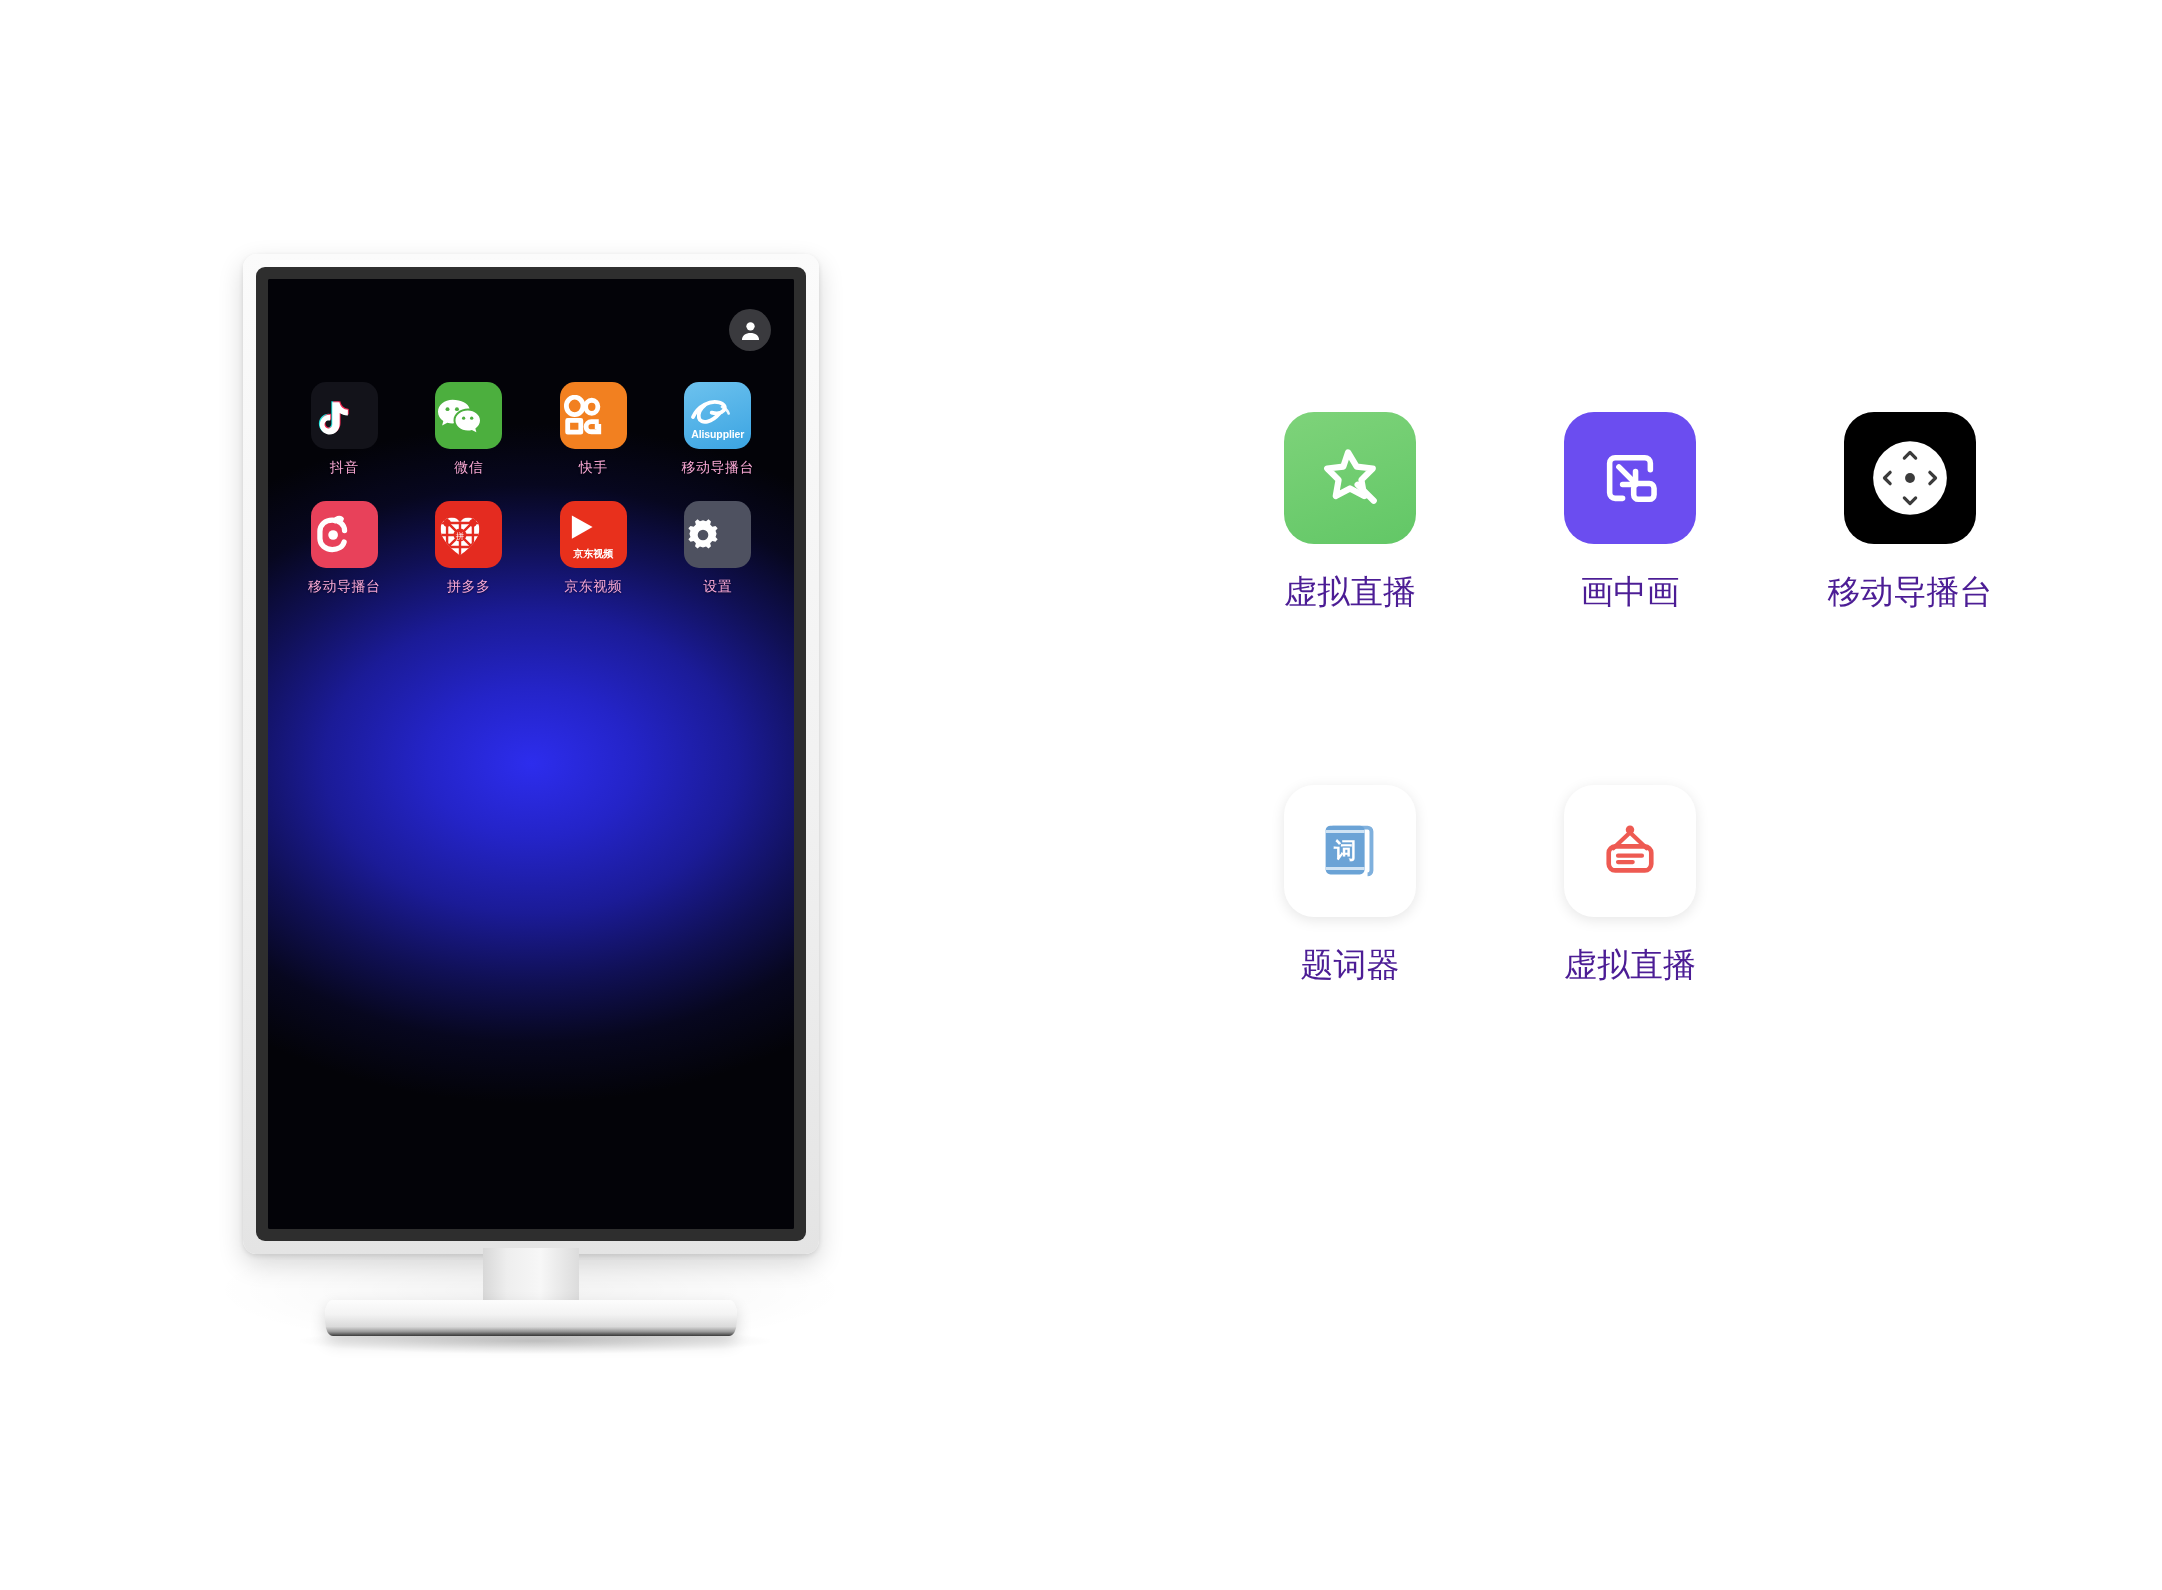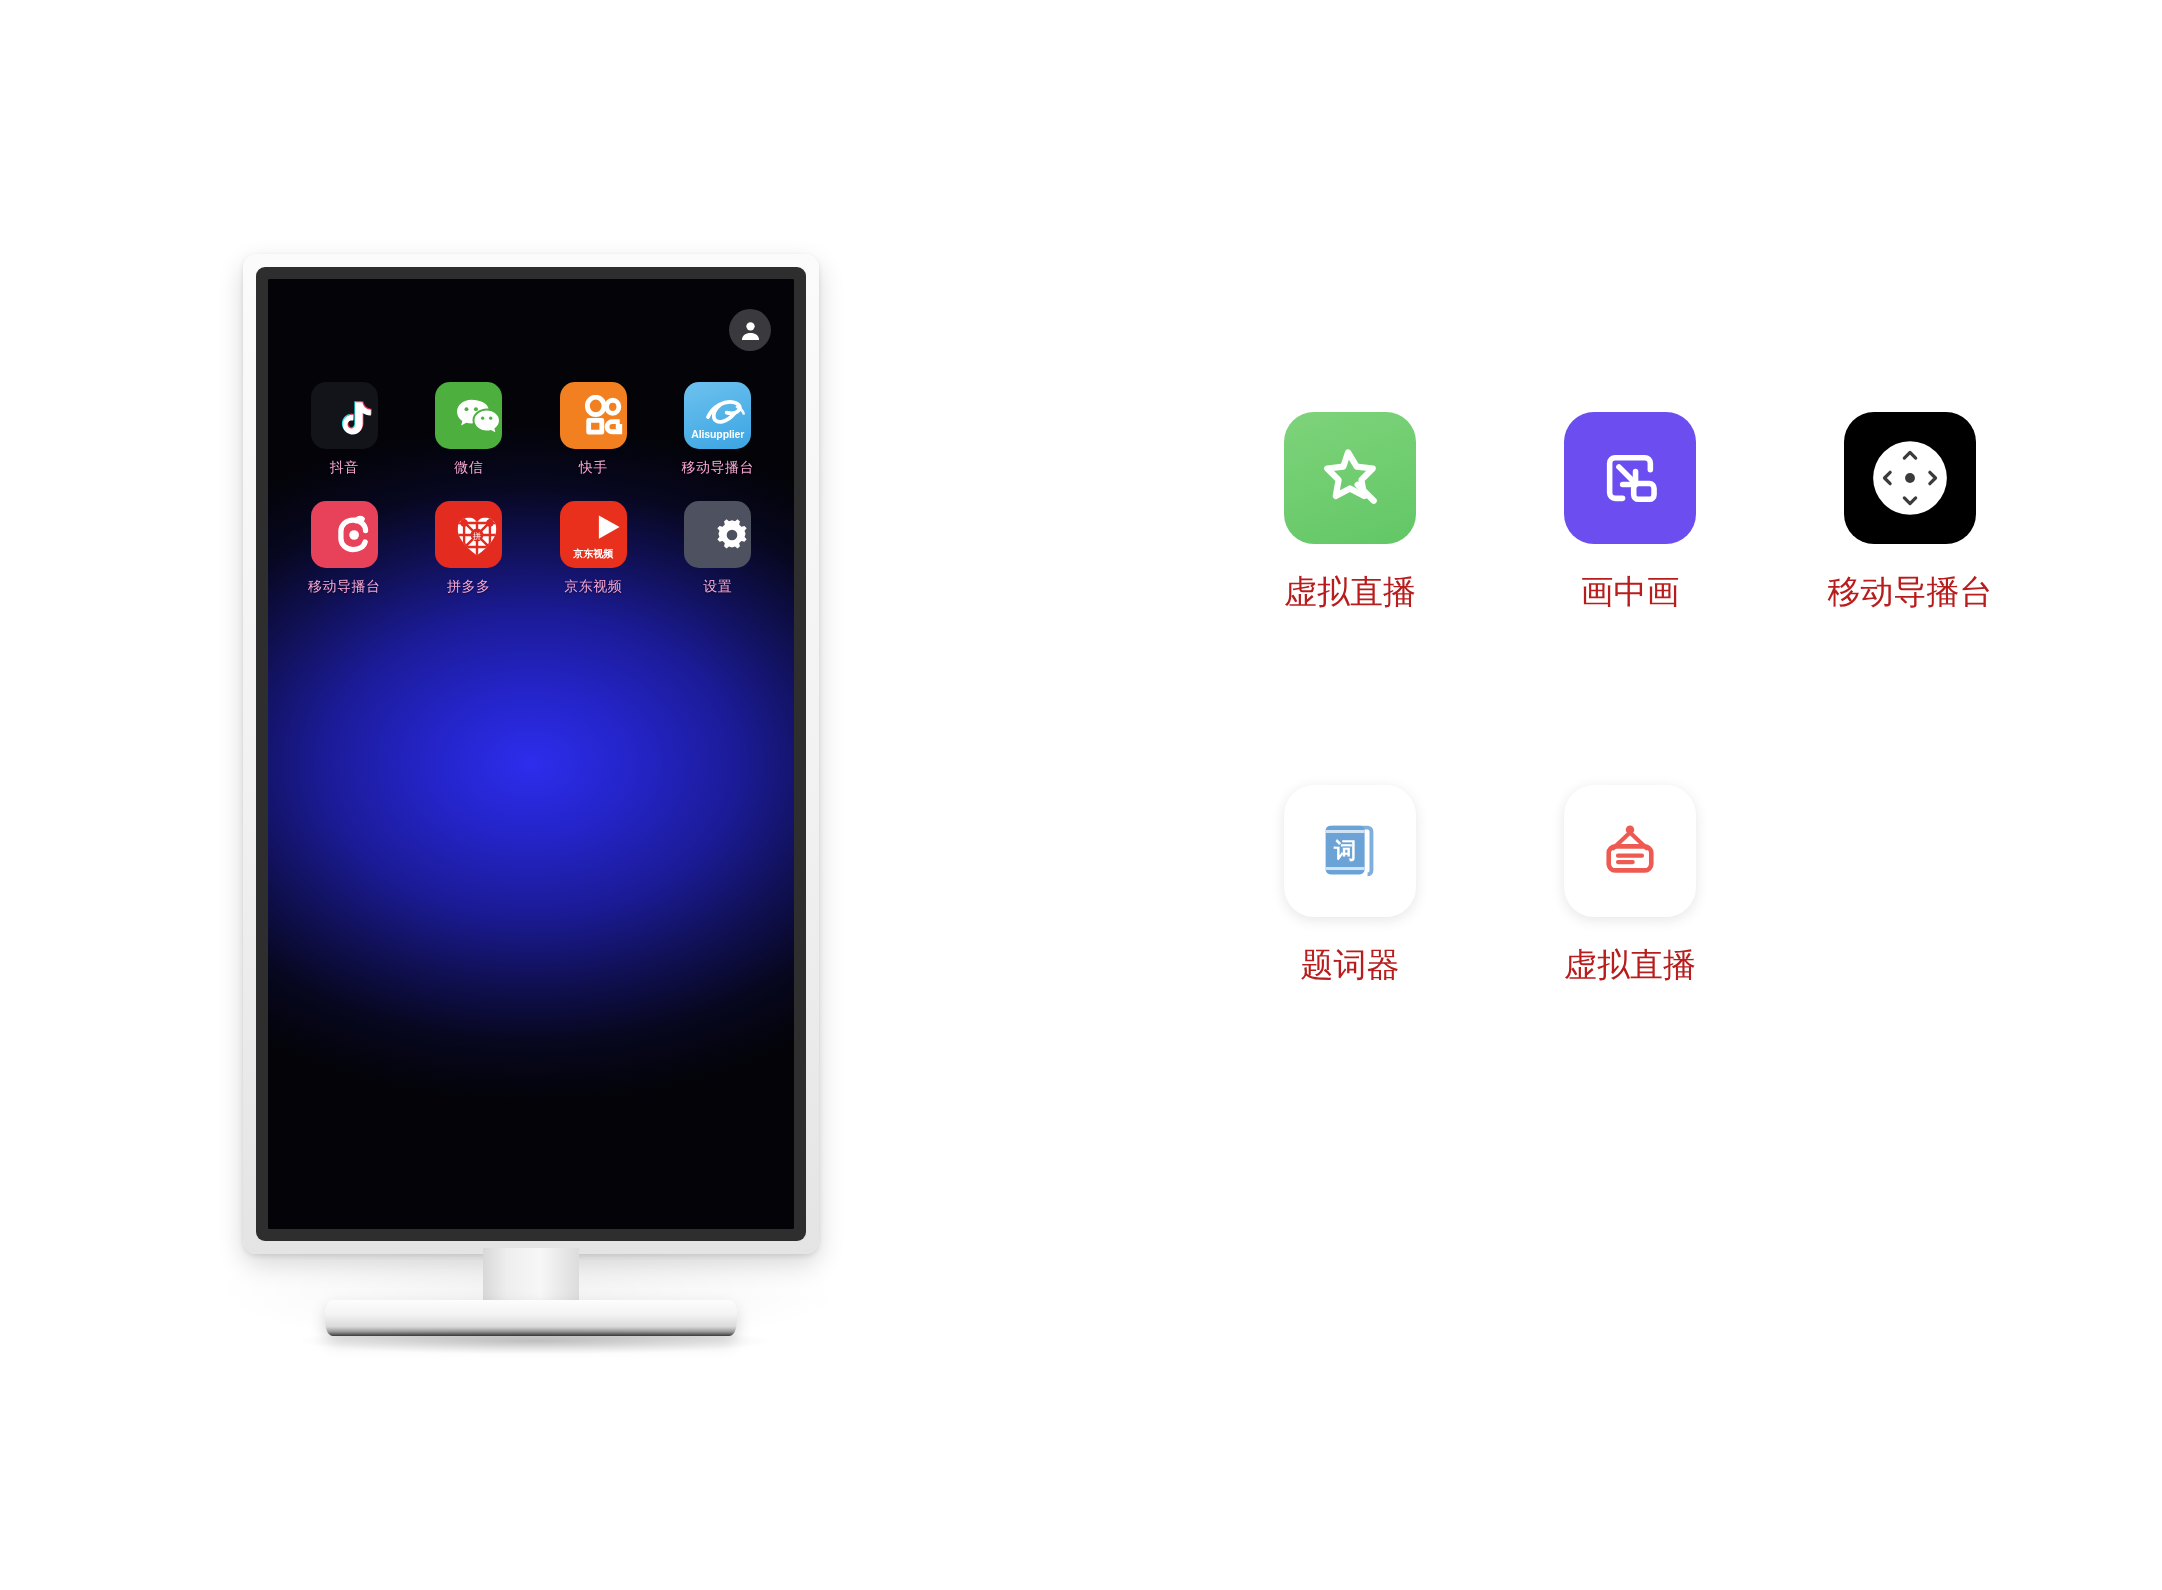--- a/index.html
+++ b/index.html
@@ -86,7 +86,7 @@
     border-radius: 15px;
     position: relative;
     overflow: hidden;
-    display: flex; align-items: center; justify-content: flex-end;
+    display: flex; align-items: center; justify-content: flex-start;
   }
   .app-label {
     margin-top: 10px;

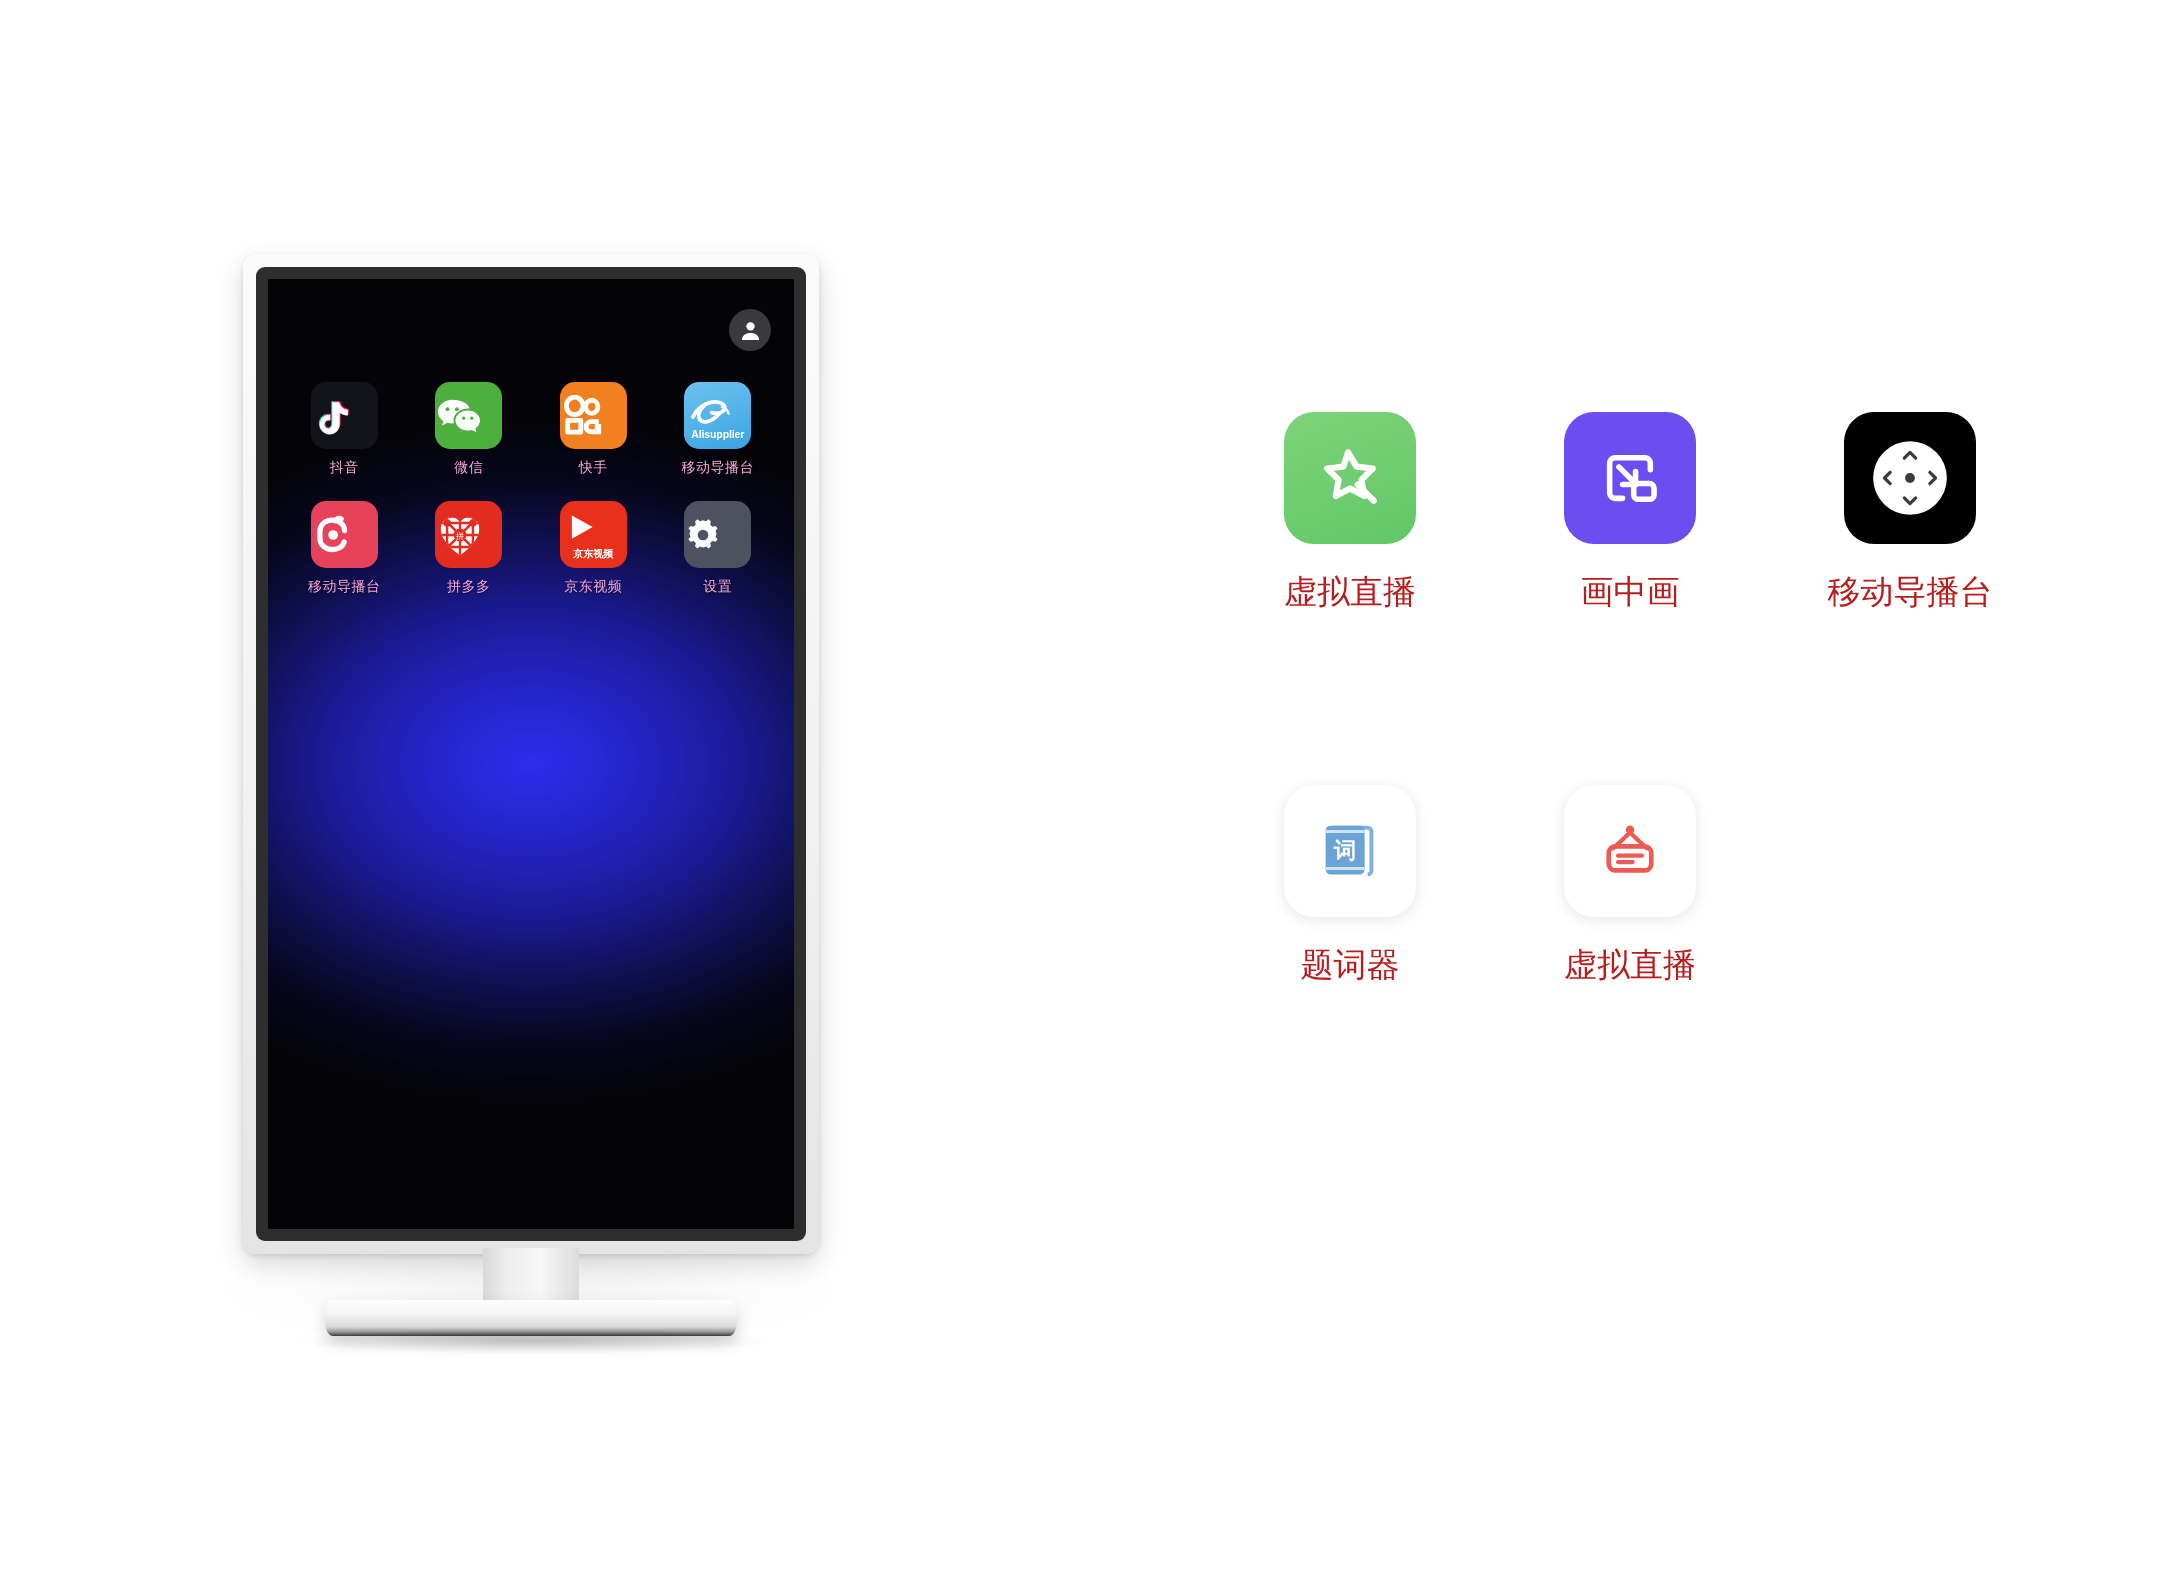--- a/index.html
+++ b/index.html
@@ -176,7 +176,7 @@
   .feature-label {
     margin-top: 26px;
     font-size: 33px;
-    color: #b91c1c;
+    color: #4c1d95;
     white-space: nowrap;
   }
   .fi-virtual   { background: linear-gradient(160deg,#7ed37a 0%, #62c766 100%); }

